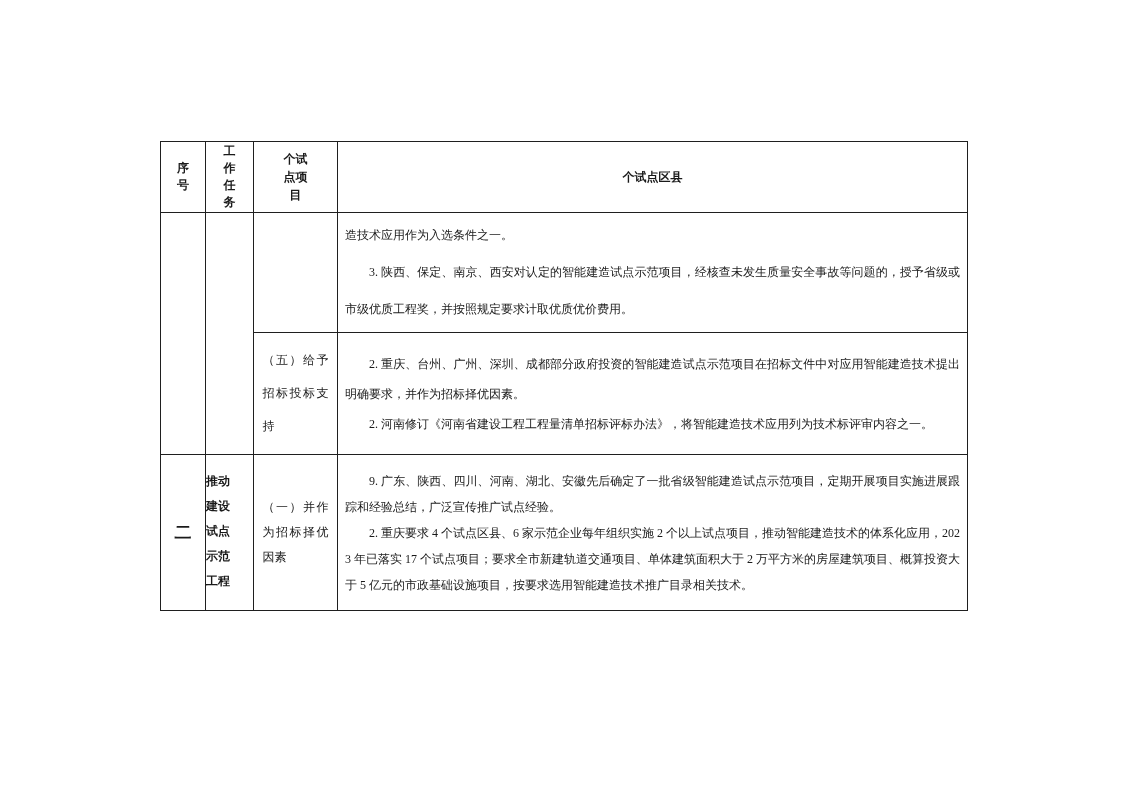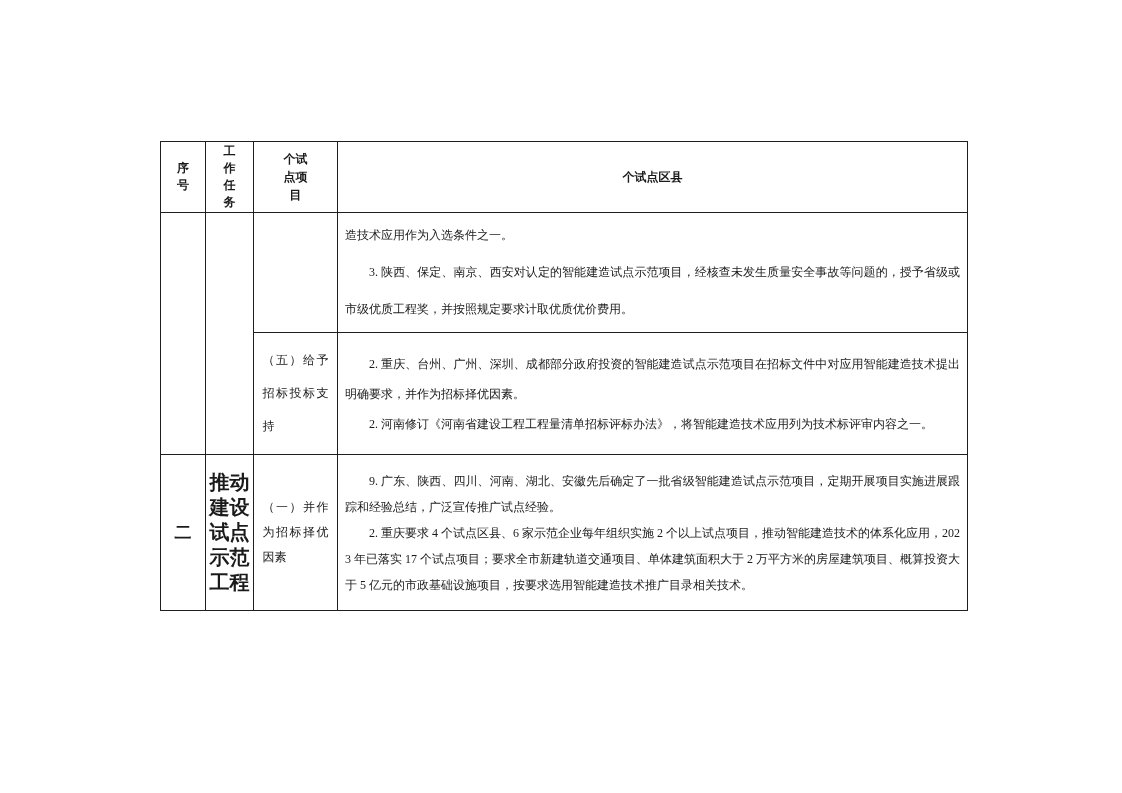--- a/index.html
+++ b/index.html
@@ -46,9 +46,8 @@
   }
   td.task-cell {
     font-weight: bold;
-    font-size: 20px;
-    text-align: center;
-    font-family: Liberation Serif, serif;
+    font-size: 12px;
+    font-family: Liberation Mono, monospace;
   }
   td.task-cell .stack-two { line-height: 25px; }
   

